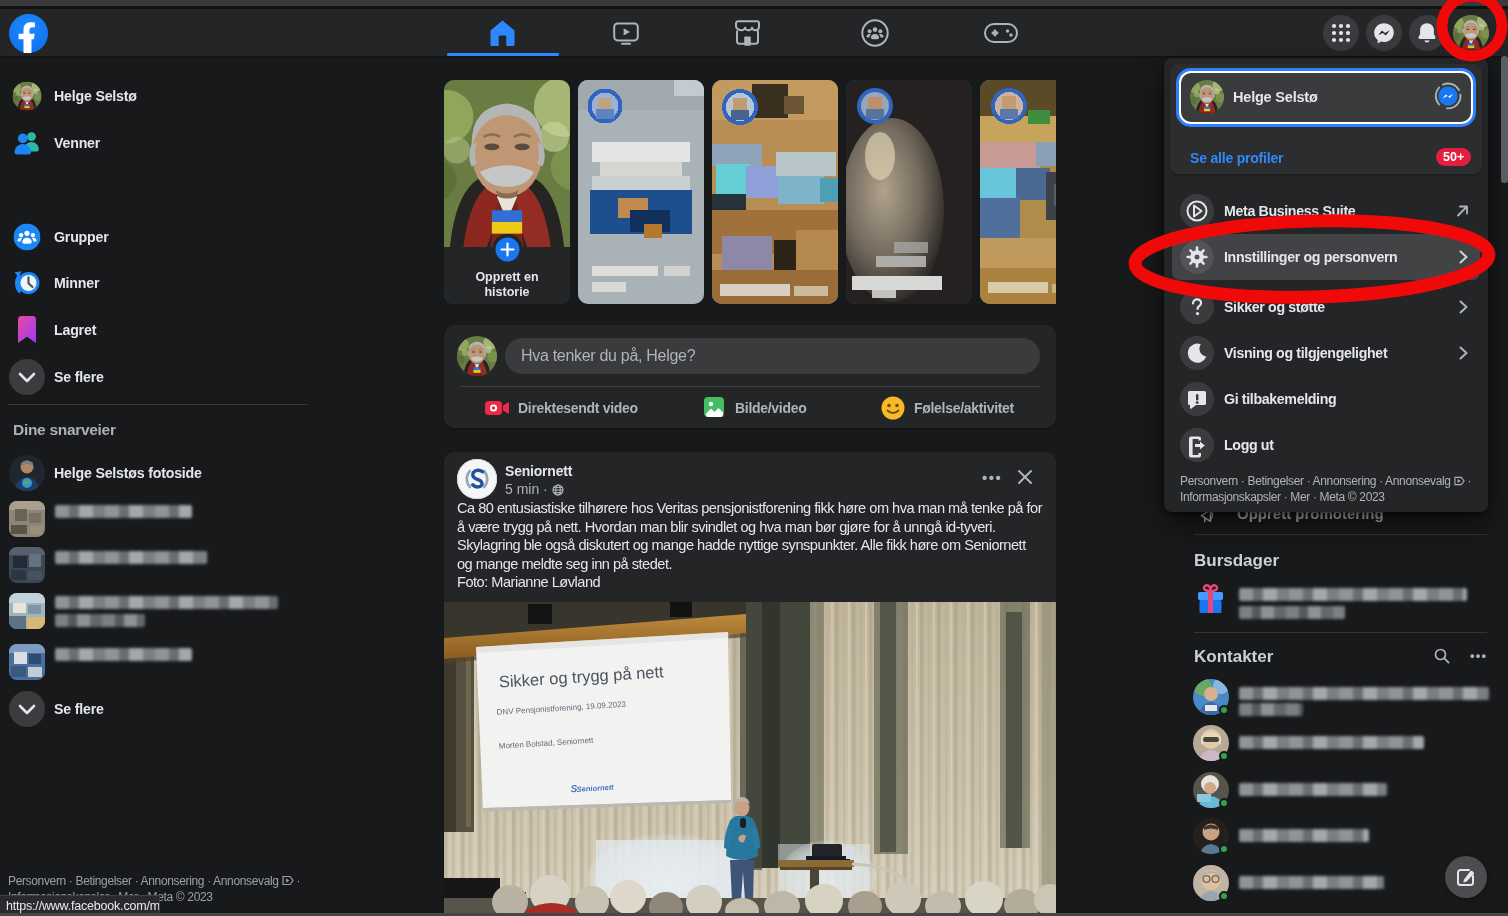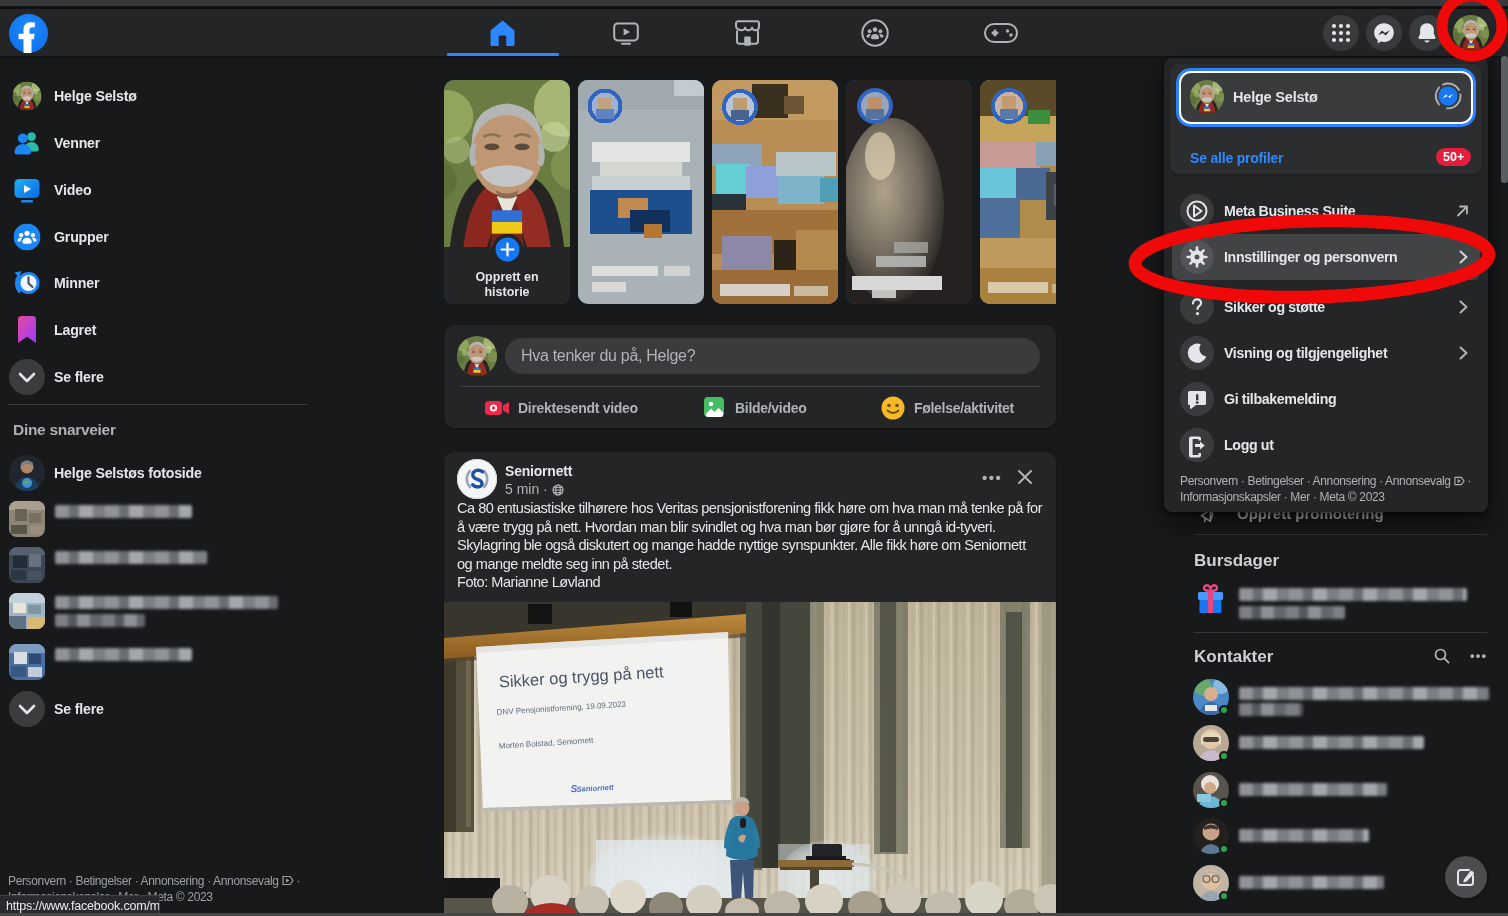--- a/index.html
+++ b/index.html
@@ -209,20 +209,6 @@
   </svg>
   <span class="txt">Venner</span>
 </div>
-<div class="lrow" style="top:166px">
-  <svg class="ic" width="28" height="28" viewBox="0 0 28 28">
-    <defs>
-          <linearGradient id="vidg" x1="0" y1="0" x2="1" y2="1">
-      <stop offset="0" stop-color="#1fb1f5"></stop>
-            <stop offset="1" stop-color="#0b68e8"></stop>
-          </linearGradient>
-        </defs>
-    <rect x="1.5" y="3" width="25" height="19" rx="4.5" fill="url(#vidg)"></rect>
-    <path d="M11 9v8l7-4z" fill="#fff"></path>
-    <rect x="8" y="24" width="12" height="2.6" rx="1.3" fill="#1b86f5"></rect>
-  </svg>
-  <span class="txt">Video</span>
-</div>
 <div class="lrow" style="top:213px">
   <svg class="ic" width="27" height="27" viewBox="0 0 27 27">
     <circle cx="13.5" cy="13.5" r="13.5" fill="#1b86f5"></circle>

